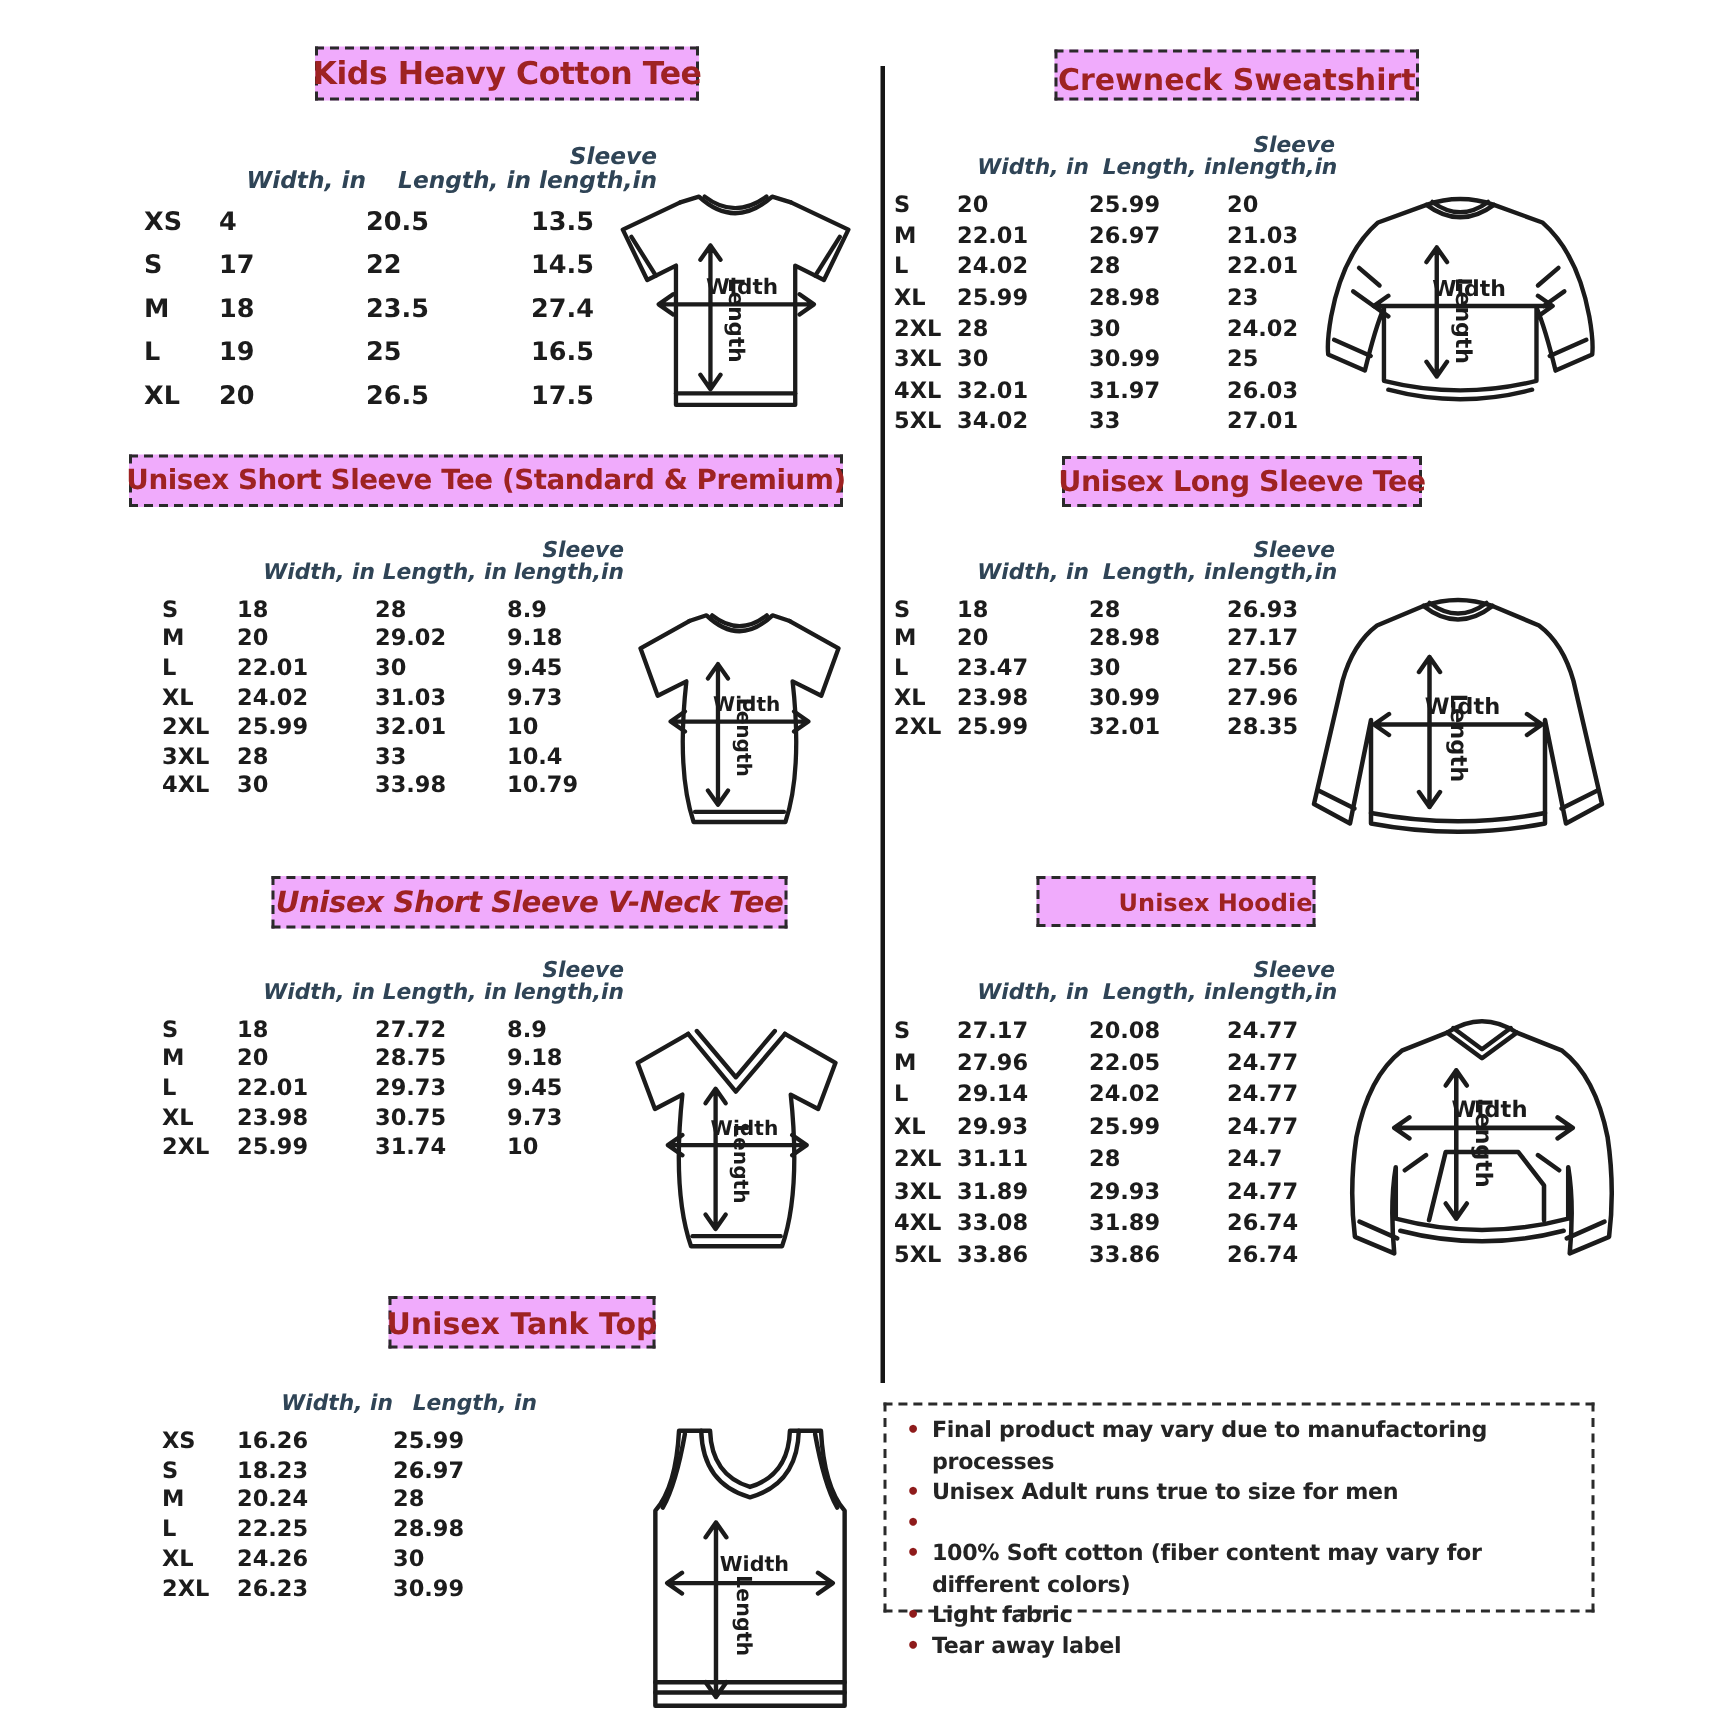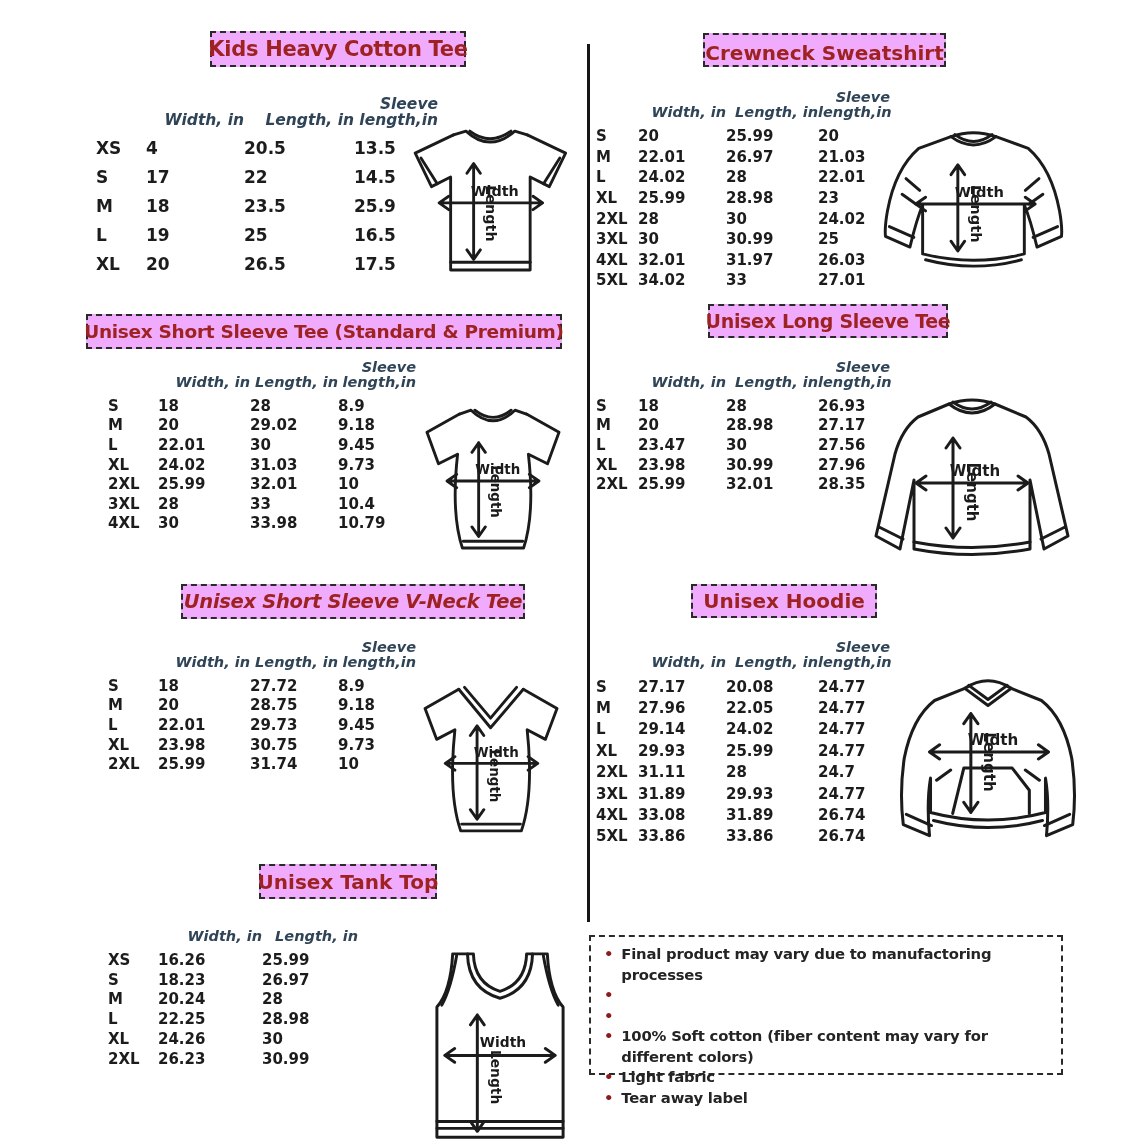--- a/index.html
+++ b/index.html
@@ -86,7 +86,7 @@
     <div class="cell">M</div>
     <div class="cell">18</div>
     <div class="cell">23.5</div>
-    <div class="cell">25.9</div>
+    <div class="cell">27.4</div>
     <div class="cell">L</div>
     <div class="cell">19</div>
     <div class="cell">25</div>

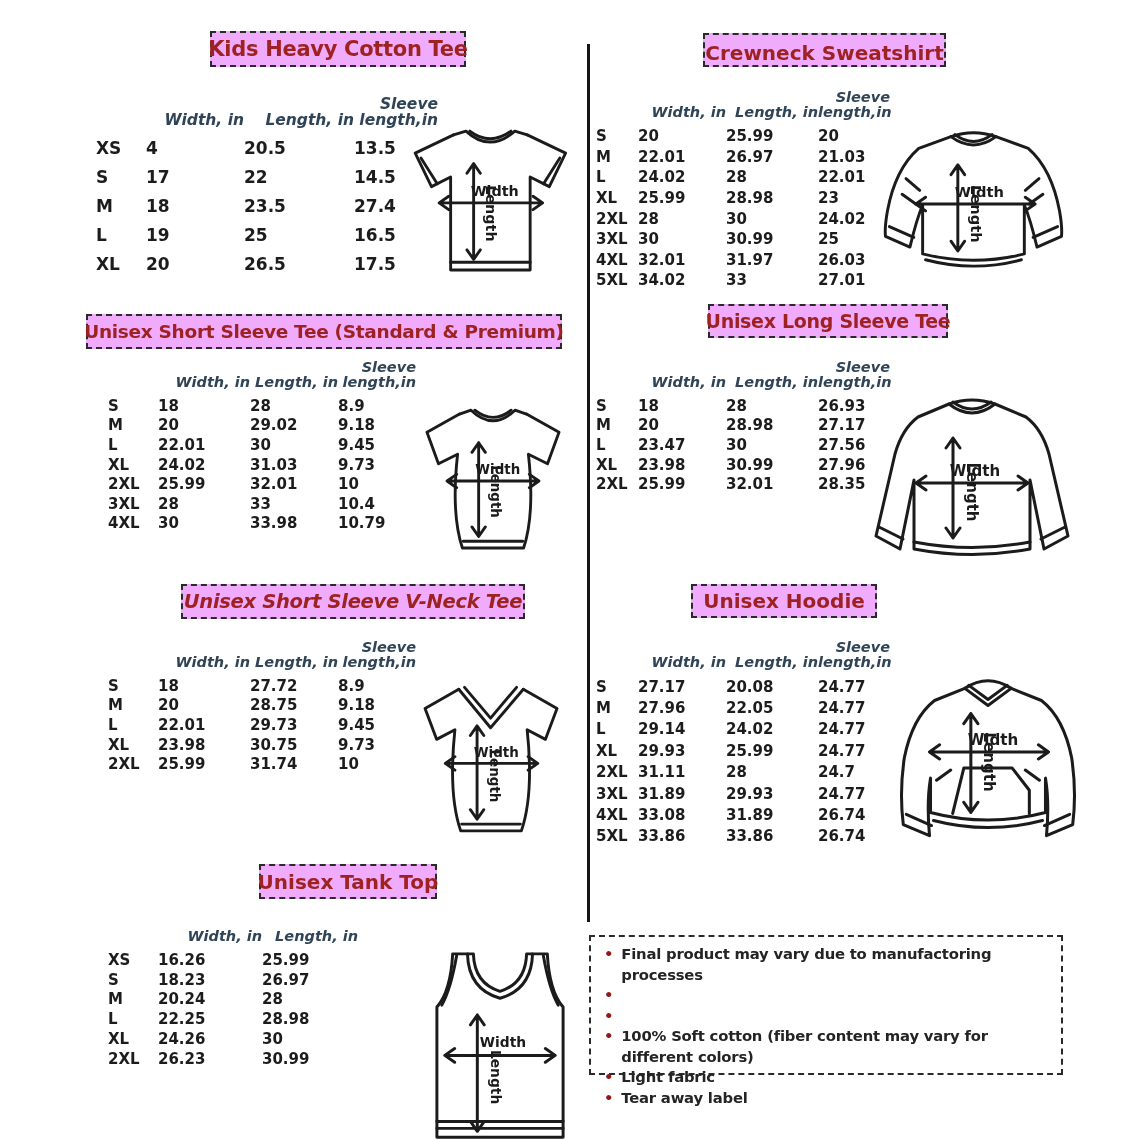--- a/index.html
+++ b/index.html
@@ -15,7 +15,7 @@
   }
   #tt-kids {left:210px;top:31px;width:256px;height:36px;font-size:21px;letter-spacing:-0.3px;}
   #tt-crew {left:703px;top:33px;width:243px;height:34px;font-size:20px;align-items:flex-end;}
-  #tt-ss   {left:86px;top:314px;width:476px;height:35px;font-size:18.5px;letter-spacing:-0.3px;}
+  #tt-ss   {left:86px;top:303px;width:476px;height:35px;font-size:18.5px;letter-spacing:-0.3px;}
   #tt-ls   {left:708px;top:304px;width:240px;height:34px;font-size:19px;letter-spacing:-0.3px;}
   #tt-vn   {left:181px;top:584px;width:344px;height:35px;font-size:19.5px;letter-spacing:-0.3px;font-style:italic;}
   #tt-hd   {left:691px;top:584px;width:186px;height:34px;font-size:20px;}

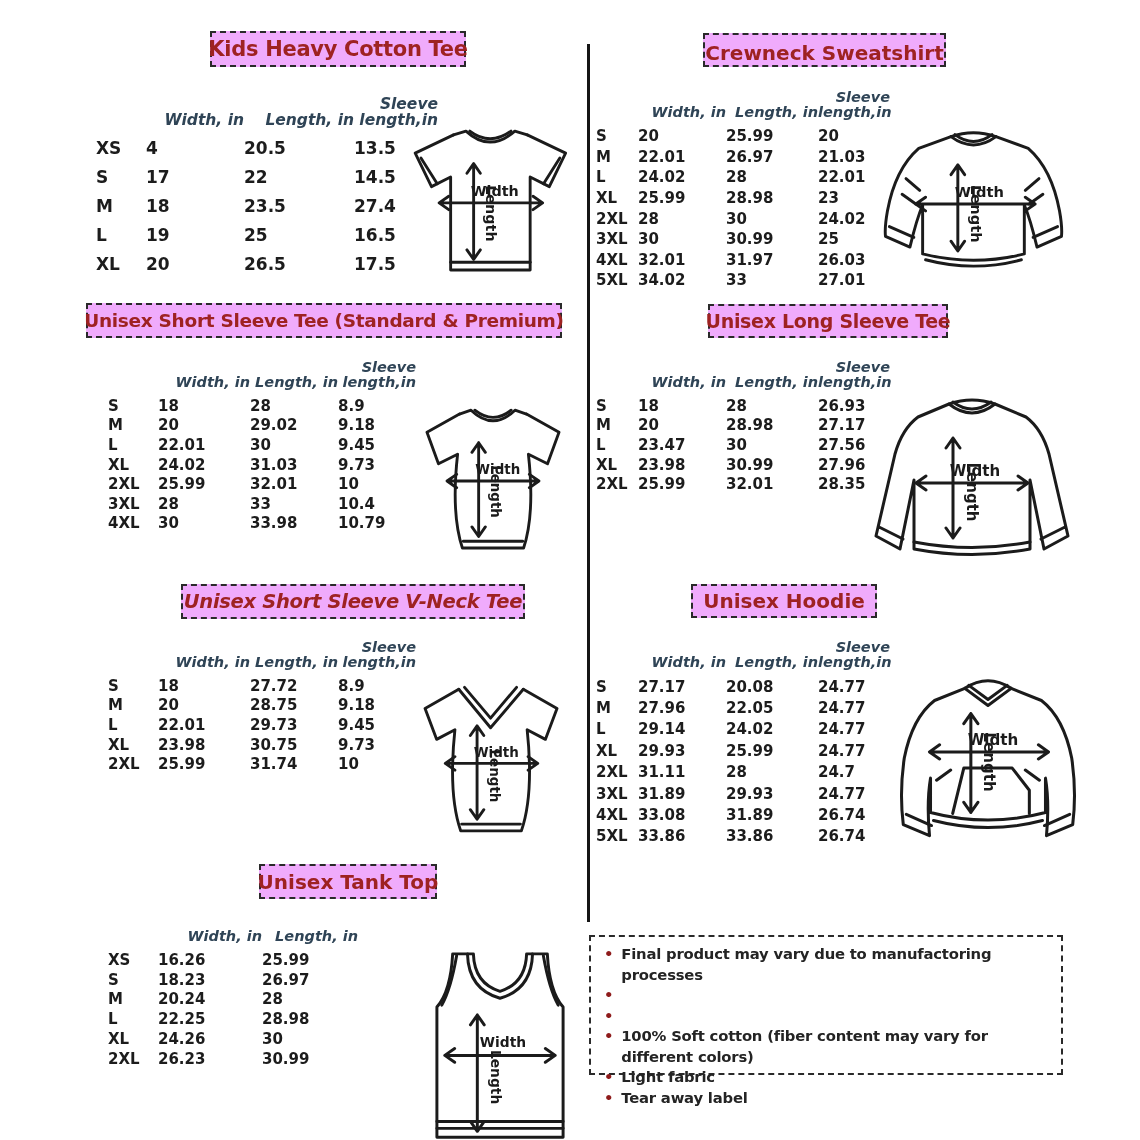--- a/index.html
+++ b/index.html
@@ -18,7 +18,7 @@
   #tt-ss   {left:86px;top:303px;width:476px;height:35px;font-size:18.5px;letter-spacing:-0.3px;}
   #tt-ls   {left:708px;top:304px;width:240px;height:34px;font-size:19px;letter-spacing:-0.3px;}
   #tt-vn   {left:181px;top:584px;width:344px;height:35px;font-size:19.5px;letter-spacing:-0.3px;font-style:italic;}
-  #tt-hd   {left:691px;top:584px;width:186px;height:34px;font-size:20px;}
+  #tt-hd   {left:691px;top:584px;width:186px;height:34px;font-size:16px;justify-content:flex-end;}
   #tt-tank {left:259px;top:864px;width:178px;height:35px;font-size:20px;}
 
   .size-table{

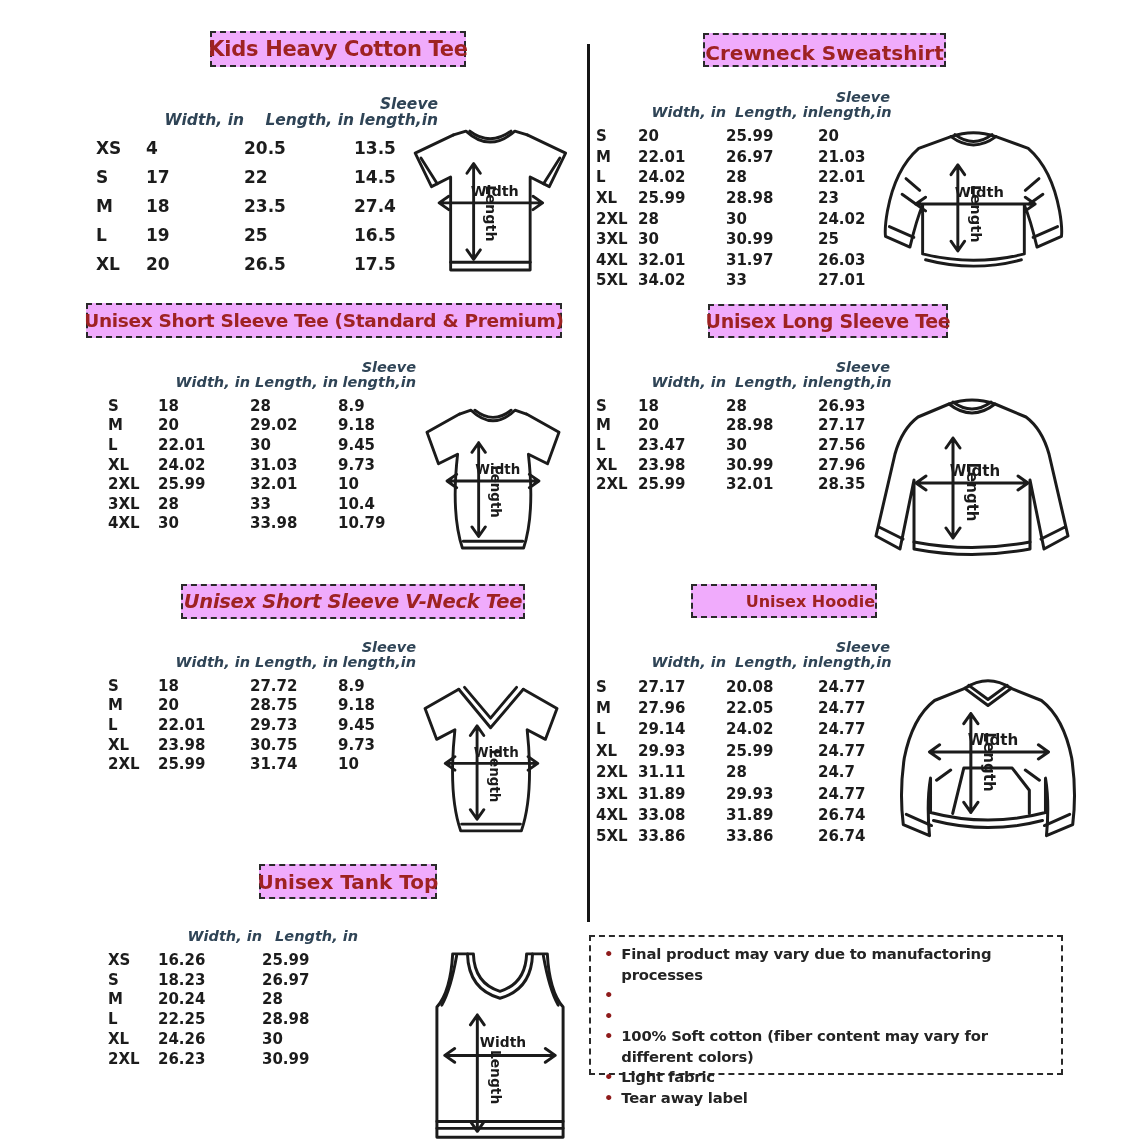--- a/index.html
+++ b/index.html
@@ -401,6 +401,7 @@
     </div>
     <div class="note-line">
       <span class="bullet">•</span>
+      <span>Unisex Adult runs true to size for men</span>
     </div>
     <div class="note-line">
       <span class="bullet">•</span>

